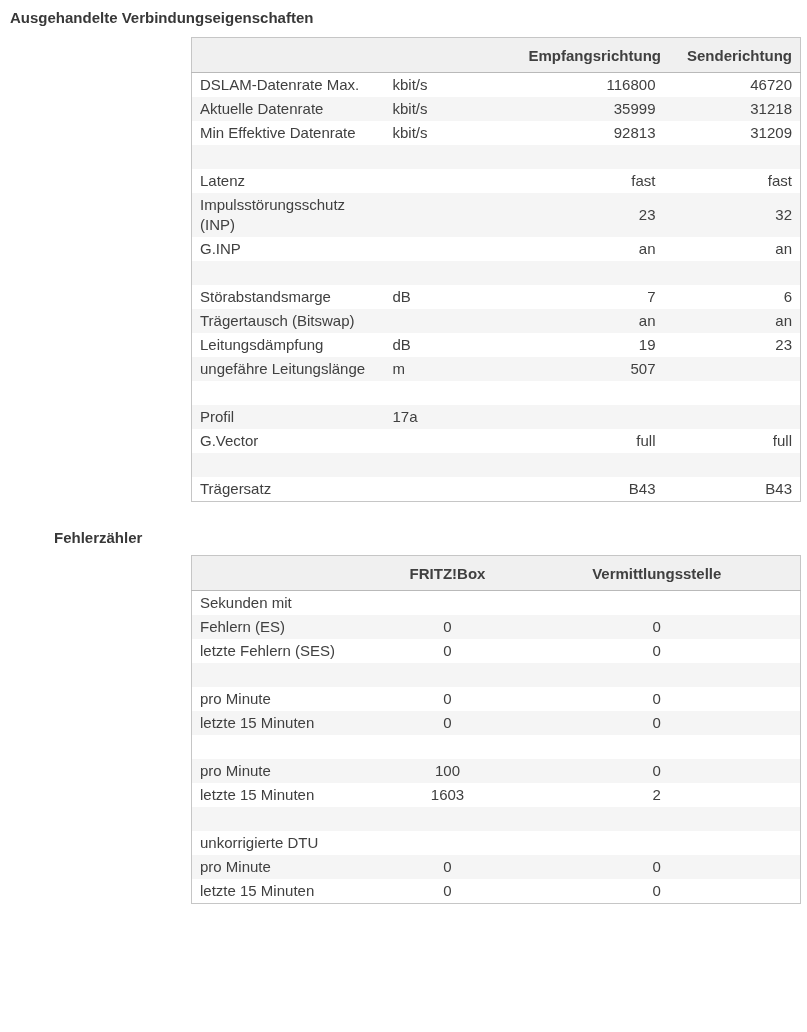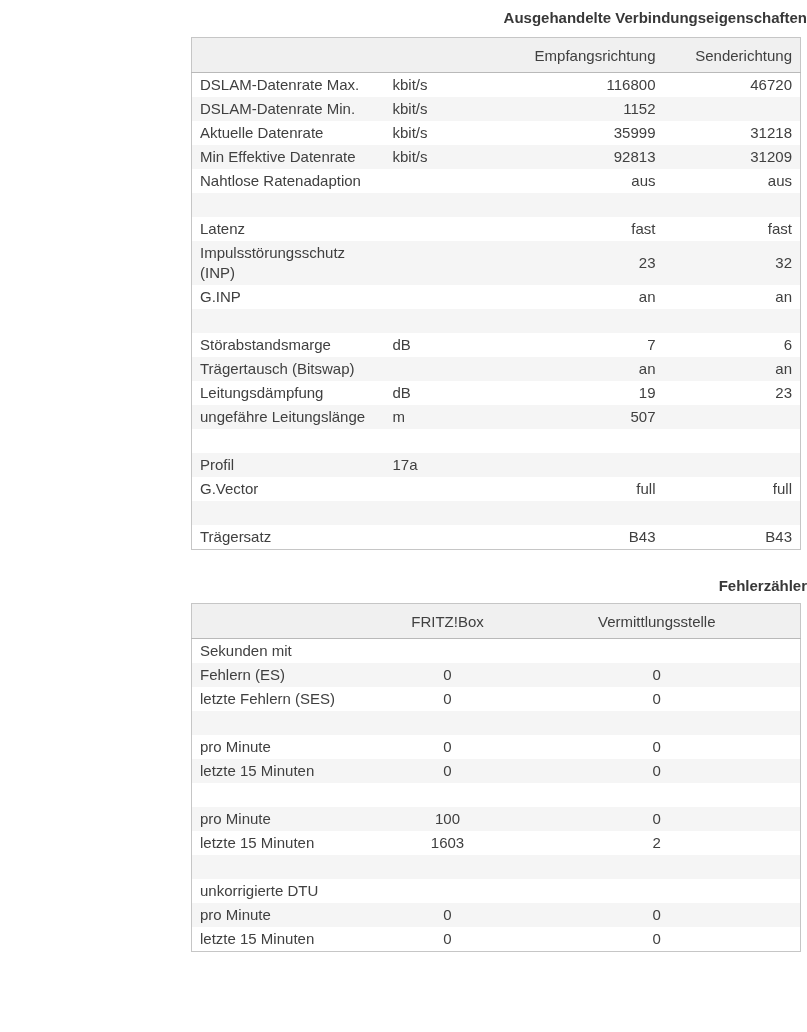--- a/index.html
+++ b/index.html
@@ -19,7 +19,7 @@
   }
   .section-title{
     font-weight:700;color:#383838;font-size:15px;line-height:19px;
-    margin:0;padding:8px 0 0 10px;text-align:right;
+    margin:0;padding:8px 0 0 10px;
   }
   #title2{padding-top:26px;margin-left:44px;}
   table{

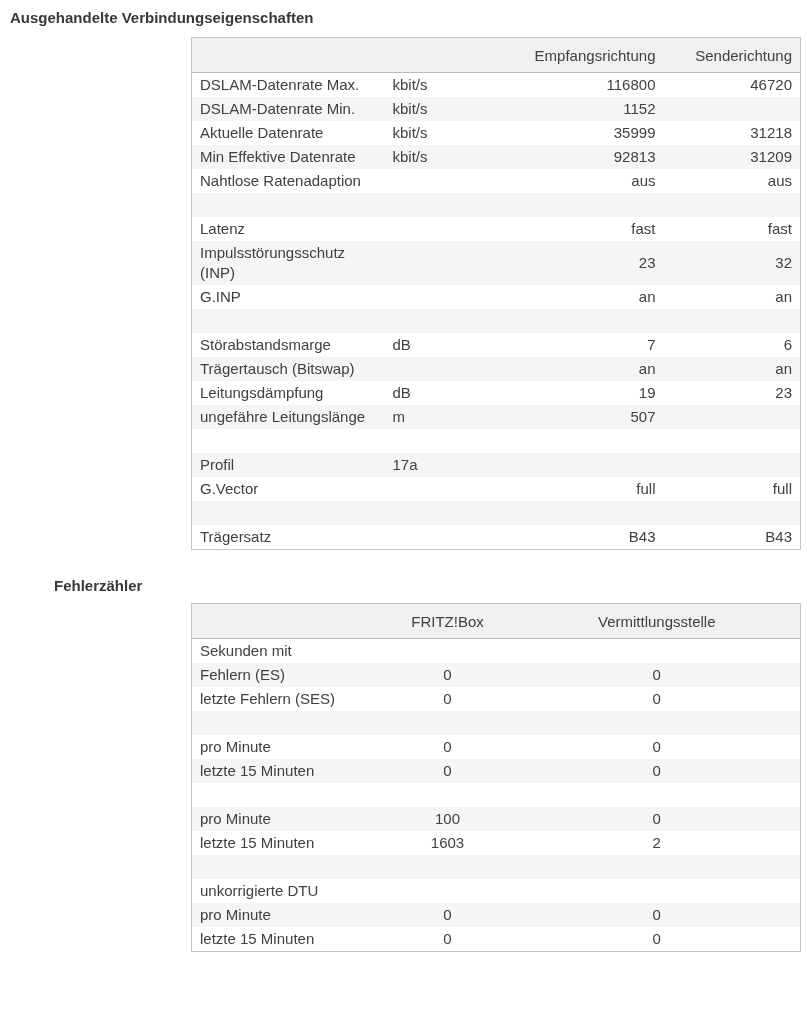--- a/index.html
+++ b/index.html
@@ -30,7 +30,7 @@
   #table1{margin-top:10px;}
   #table2{margin-top:8px;}
   th{
-    height:35px;padding:0 8px;font-weight:400;text-align:left;
+    height:35px;padding:0 8px;font-weight:700;text-align:left;
     background:var(--header-bg);border-bottom:1px solid var(--header-border);
     white-space:nowrap;
   }

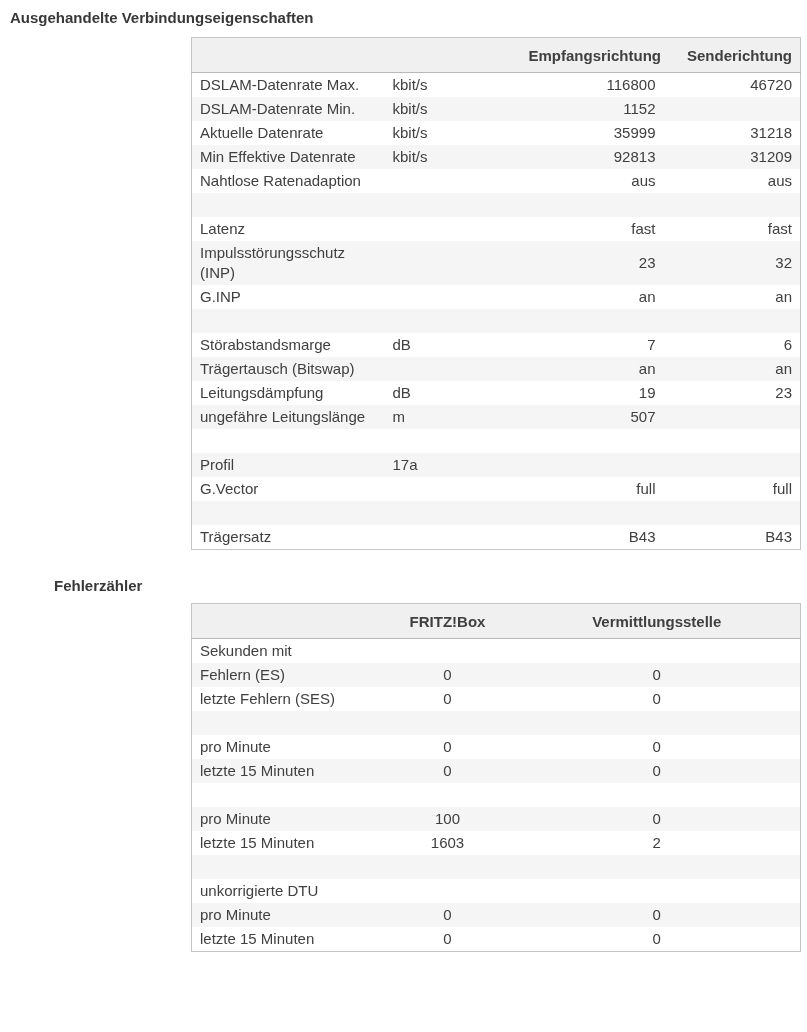--- a/index.html
+++ b/index.html
@@ -74,12 +74,6 @@
         <td>46720</td>
       </tr>
       <tr>
-        <td>DSLAM-Datenrate Min.</td>
-        <td>kbit/s</td>
-        <td>1152</td>
-        <td></td>
-      </tr>
-      <tr>
         <td>Aktuelle Datenrate</td>
         <td>kbit/s</td>
         <td>35999</td>

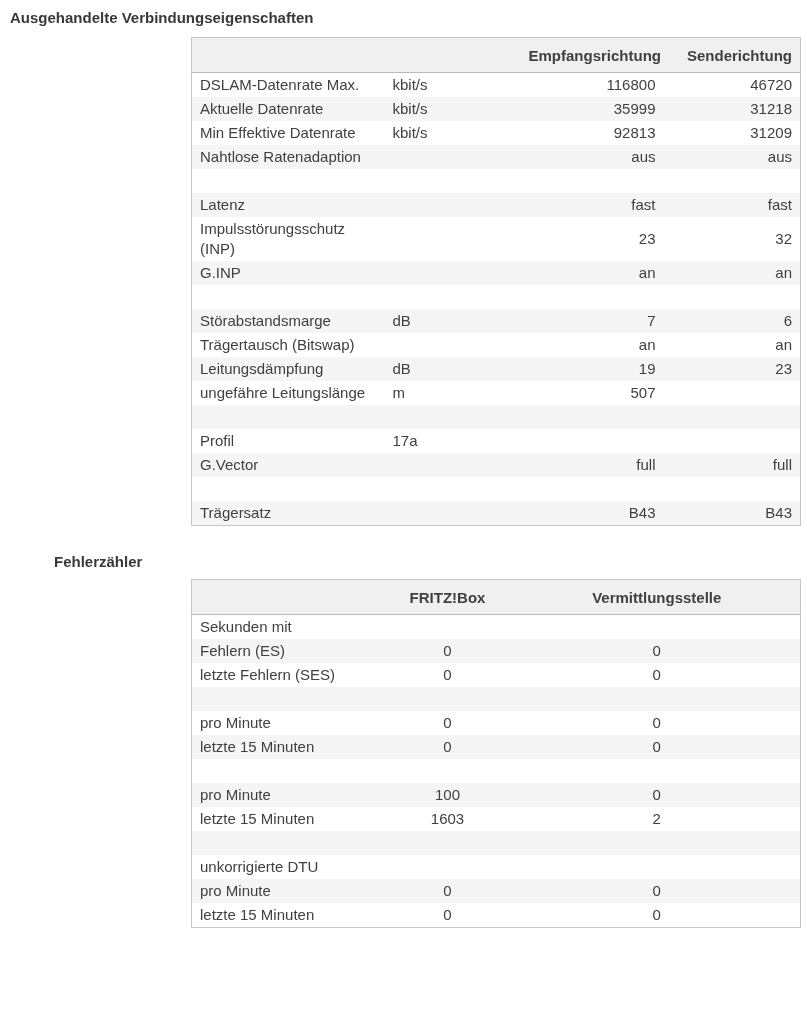--- a/index.html
+++ b/index.html
@@ -86,12 +86,6 @@
         <td>31209</td>
       </tr>
       <tr>
-        <td>Nahtlose Ratenadaption</td>
-        <td></td>
-        <td>aus</td>
-        <td>aus</td>
-      </tr>
-      <tr>
         <td></td>
         <td></td>
         <td></td>

